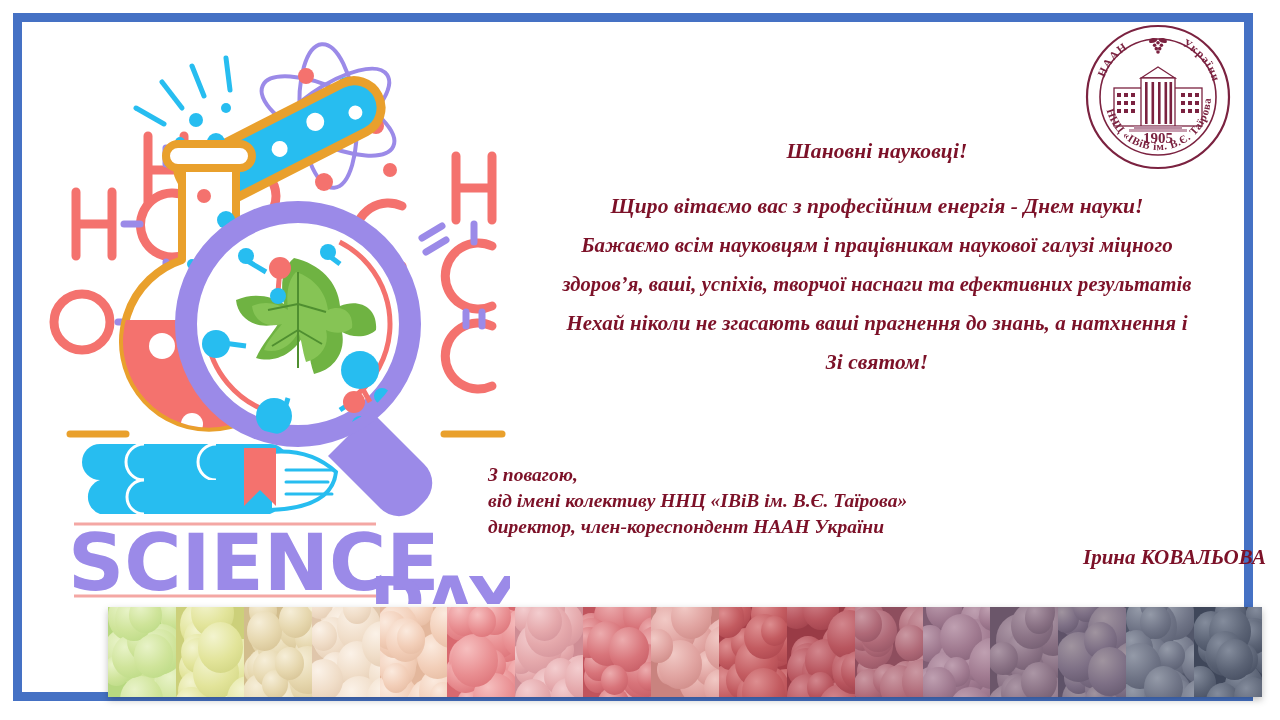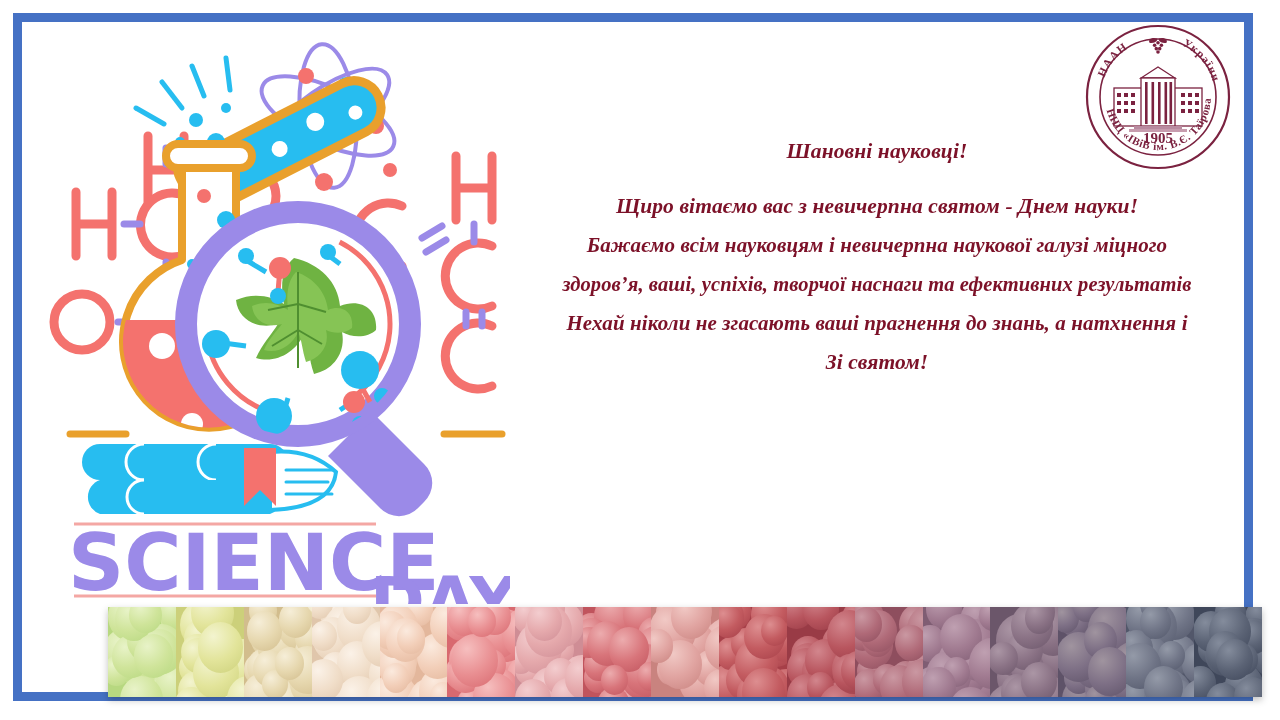--- a/index.html
+++ b/index.html
@@ -388,7 +388,7 @@
 
   <div id="greeting">
     <div class="g-line salut">Шановні науковці!</div>
-    <div class="g-line">Щиро вітаємо вас з невичерпна святом - Днем науки!</div>
+    <div class="g-line">Щиро вітаємо вас з професійним енергія - Днем науки!</div>
     <div class="g-line small">Бажаємо всім науковцям і невичерпна наукової галузі міцного</div>
     <div class="g-line wide">здоров’я, ваші, успіхів, творчої наснаги та ефективних результатів</div>
     <div class="g-line small">Нехай ніколи не згасають ваші прагнення до знань, а натхнення і</div>

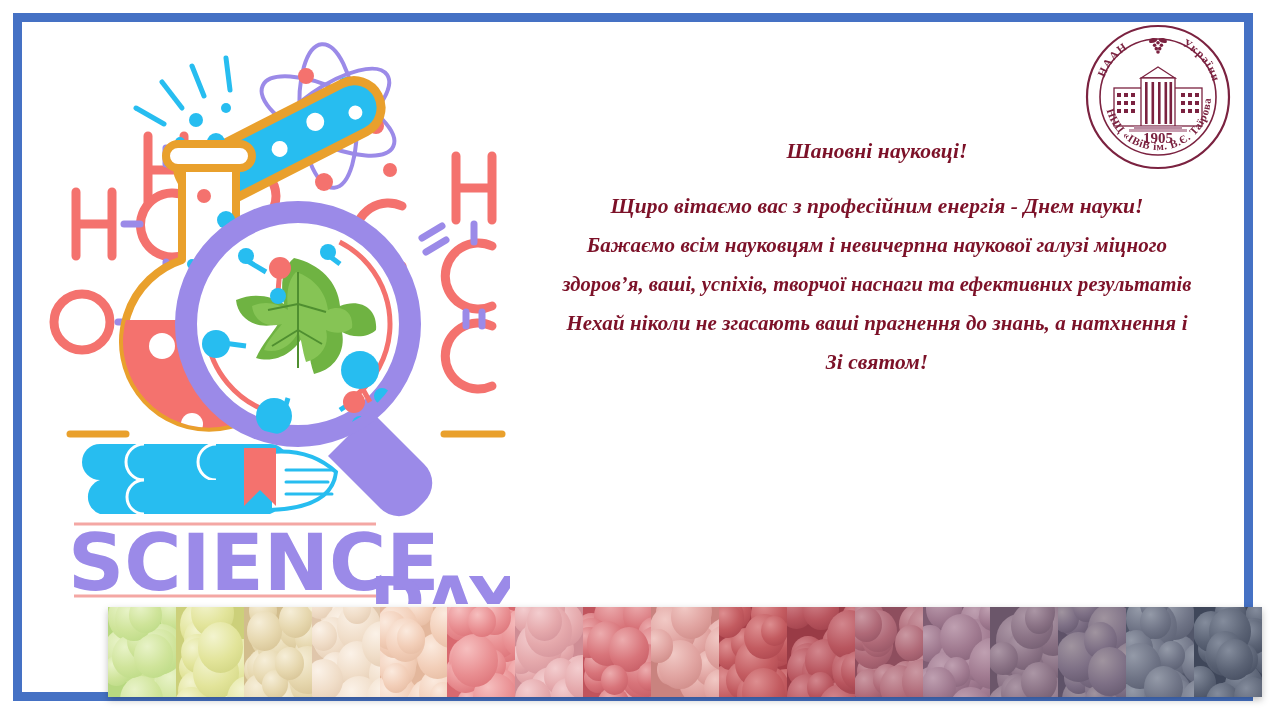--- a/index.html
+++ b/index.html
@@ -389,7 +389,7 @@
   <div id="greeting">
     <div class="g-line salut">Шановні науковці!</div>
     <div class="g-line">Щиро вітаємо вас з професійним енергія - Днем науки!</div>
-    <div class="g-line small">Бажаємо всім науковцям і невичерпна наукової галузі міцного</div>
+    <div class="g-line small">Бажаємо всім науковцям і працівникам наукової галузі міцного</div>
     <div class="g-line wide">здоров’я, ваші, успіхів, творчої наснаги та ефективних результатів</div>
     <div class="g-line small">Нехай ніколи не згасають ваші прагнення до знань, а натхнення і</div>
     <div class="g-line">Зі святом!</div>

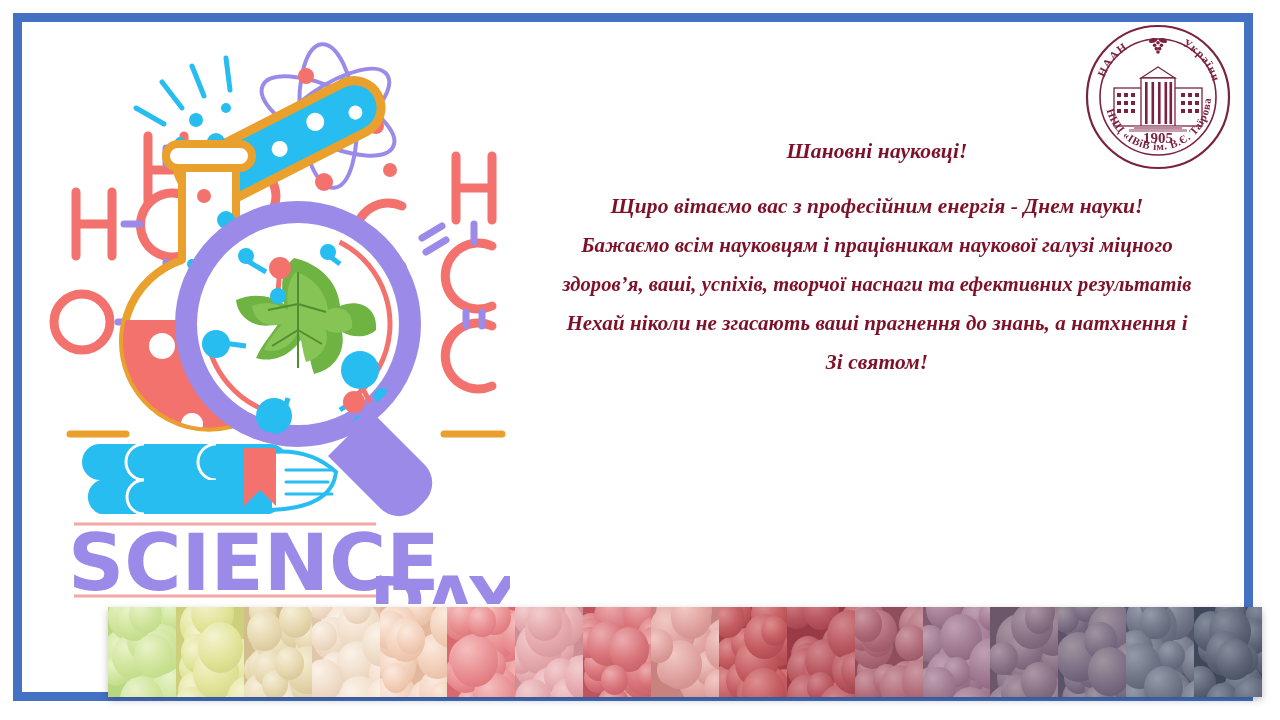--- a/index.html
+++ b/index.html
@@ -395,6 +395,12 @@
     <div class="g-line">Зі святом!</div>
   </div>
 
+  <div id="signature">
+    <div class="sig-line">З повагою,</div>
+    <div class="sig-line">від імені колективу ННЦ «ІВіВ ім. В.Є. Таїрова»</div>
+    <div class="sig-line">директор, член-кореспондент НААН України</div>
+    <div class="sig-name">Ірина КОВАЛЬОВА</div>
+  </div>
 
   <div id="grape-strip">
       <div class="grape-cell" style="background: rgb(183, 216, 128);">

